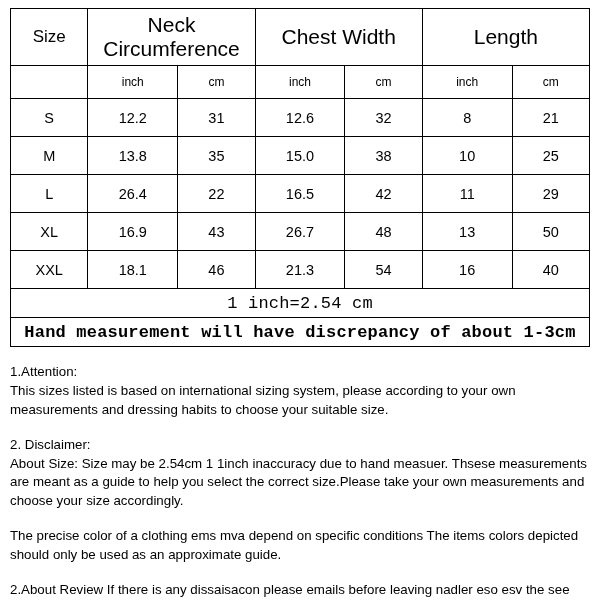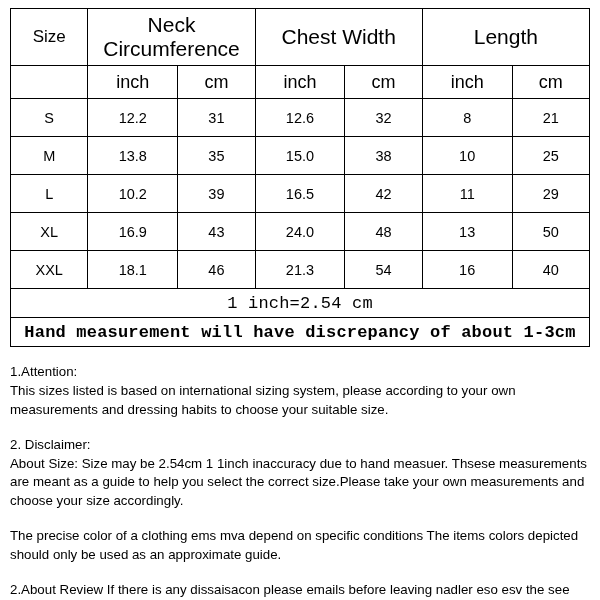--- a/index.html
+++ b/index.html
@@ -42,7 +42,7 @@
     font-size: 17px;
   }
   .hdr-unit {
-    font-size: 18px;
+    font-size: 12px;
     height: 30px;
   }
   .cell {

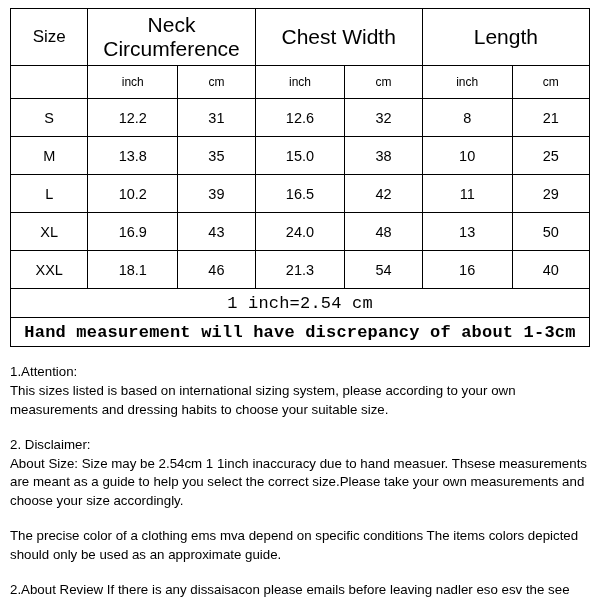--- a/index.html
+++ b/index.html
@@ -128,7 +128,7 @@
       </tr>
       <tr>
         <td class="cell sizename">L</td>
-        <td class="cell">10.2</td>
+        <td class="cell">26.4</td>
         <td class="cell">39</td>
         <td class="cell">16.5</td>
         <td class="cell">42</td>

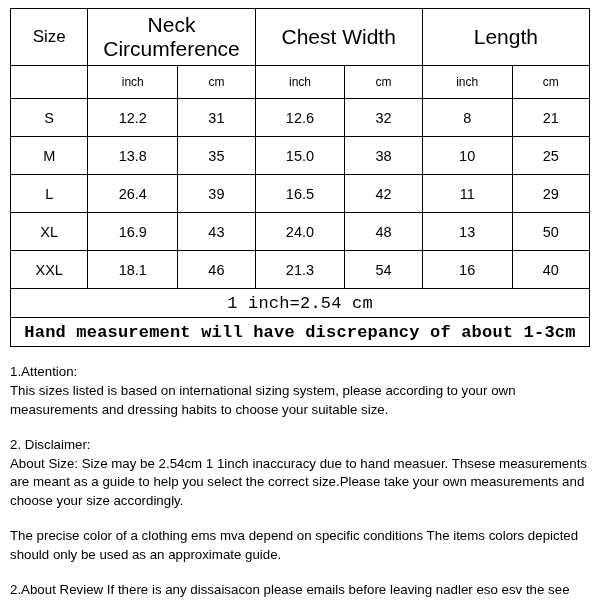--- a/index.html
+++ b/index.html
@@ -129,7 +129,7 @@
       <tr>
         <td class="cell sizename">L</td>
         <td class="cell">26.4</td>
-        <td class="cell">39</td>
+        <td class="cell">22</td>
         <td class="cell">16.5</td>
         <td class="cell">42</td>
         <td class="cell">11</td>

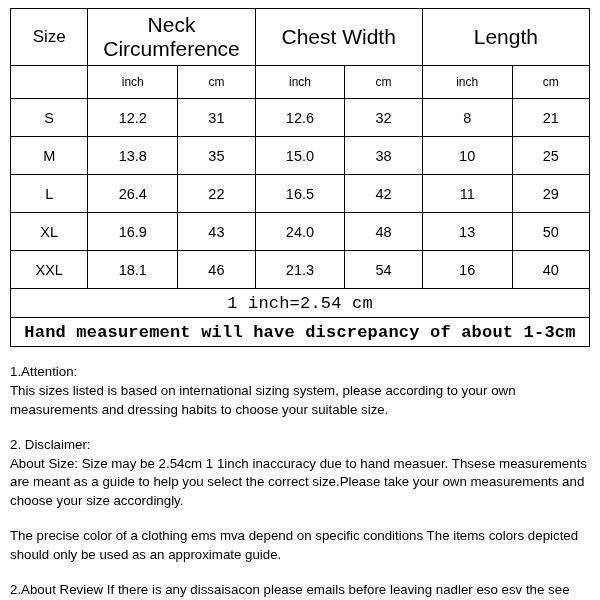--- a/index.html
+++ b/index.html
@@ -139,7 +139,7 @@
         <td class="cell sizename">XL</td>
         <td class="cell">16.9</td>
         <td class="cell">43</td>
-        <td class="cell">24.0</td>
+        <td class="cell">26.7</td>
         <td class="cell">48</td>
         <td class="cell">13</td>
         <td class="cell">50</td>

